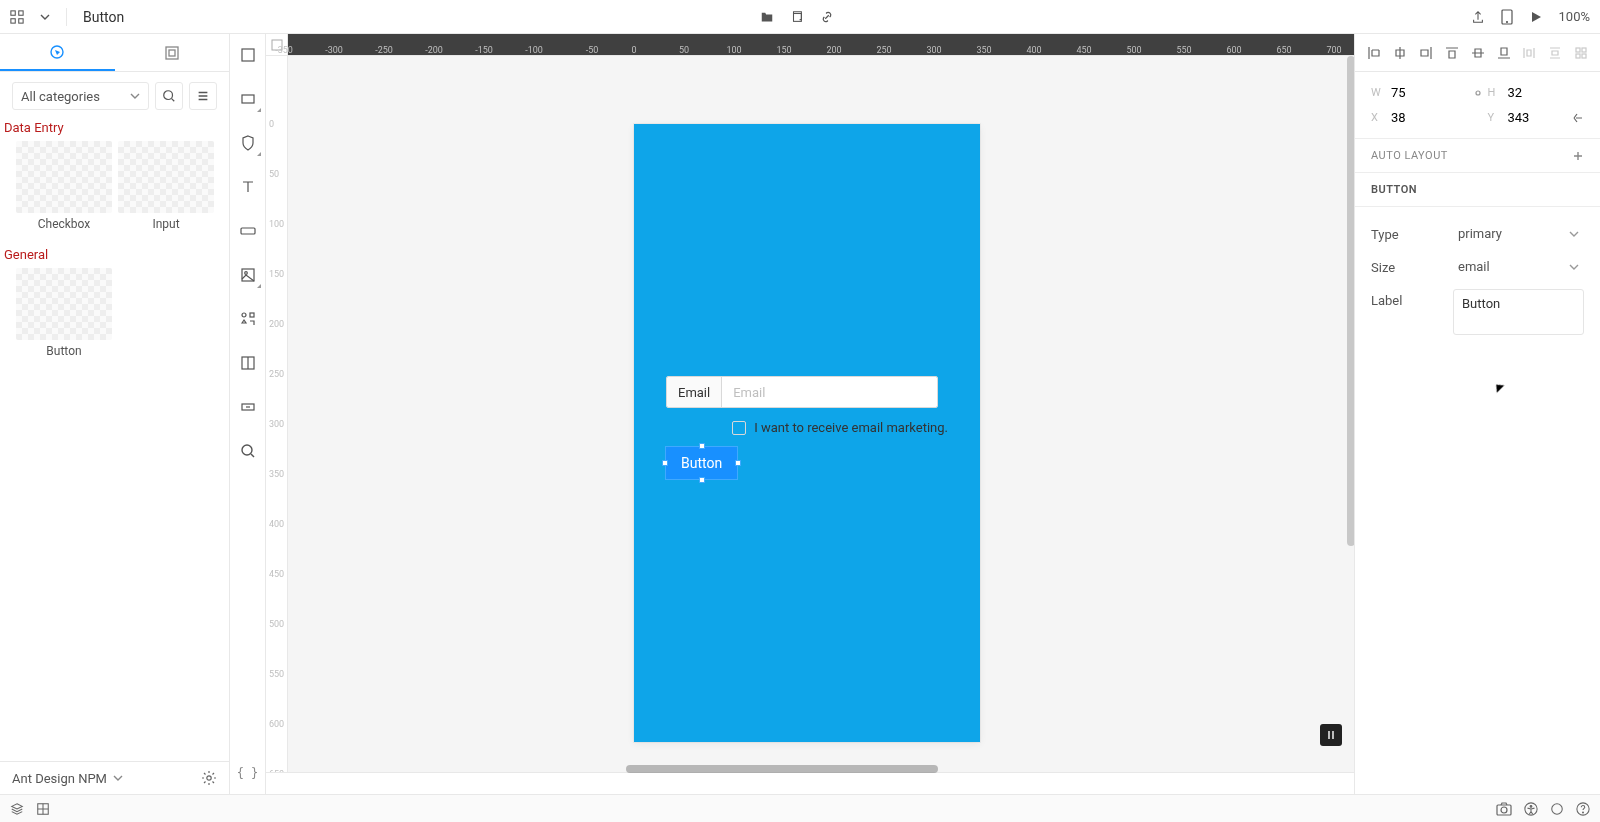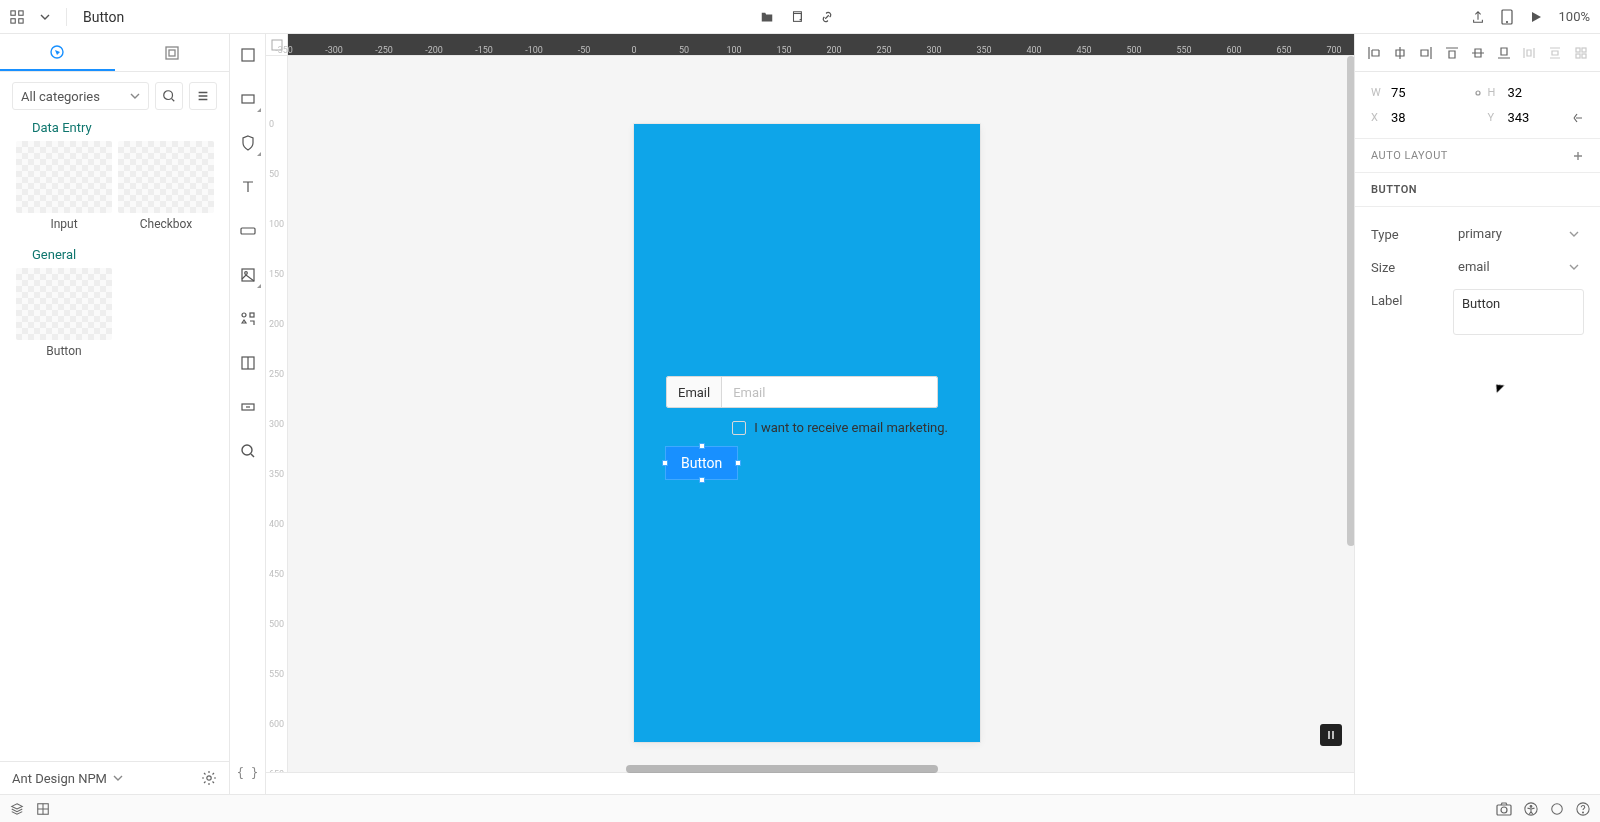--- a/index.html
+++ b/index.html
@@ -330,7 +330,7 @@
           <div class="h-tick" style="left: 146px;">-200</div>
           <div class="h-tick" style="left: 196px;">-150</div>
           <div class="h-tick" style="left: 246px;">-100</div>
-          <div class="h-tick" style="left: 296px;">-50</div>
+          <div class="h-tick" style="left: 304px;">-50</div>
           <div class="h-tick" style="left: 346px;">0</div>
           <div class="h-tick" style="left: 396px;">50</div>
           <div class="h-tick" style="left: 446px;">100</div>

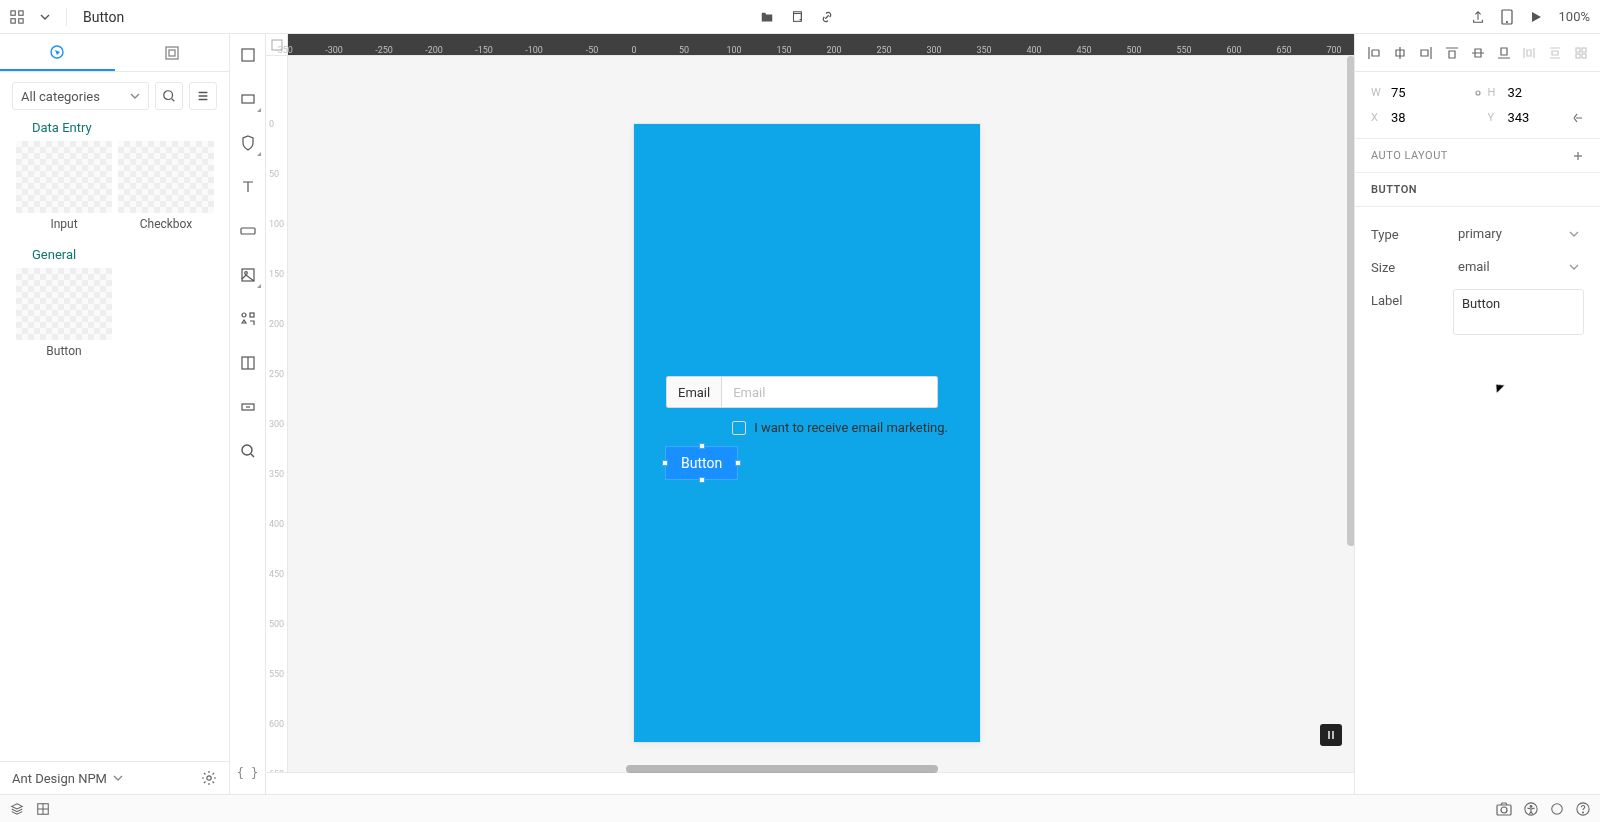--- a/index.html
+++ b/index.html
@@ -37,7 +37,7 @@
   .category-row { display:flex; align-items:center; gap:6px; padding:10px 12px; }
   .category-select { flex:1; border:1px solid var(--border); border-radius:3px; height:28px; display:flex; align-items:center; justify-content:space-between; padding:8px 8px; font-size:13px; color:#555; cursor:pointer; }
   .icon-btn { width:28px; height:28px; border:1px solid var(--border); border-radius:3px; display:flex; align-items:center; justify-content:center; cursor:pointer; color:#555; }
-  .section-label { font-size:13px; color:#0f766e; padding:0 32px 6px; }
+  .section-label { font-size:13px; color:#b91c1c; padding:0 4px 6px; }
   .assets { display:flex; gap:6px; padding:0 16px 16px; }
   .asset { width:96px; text-align:center; }
   .asset-thumb { width:96px; height:72px; border-radius:2px;

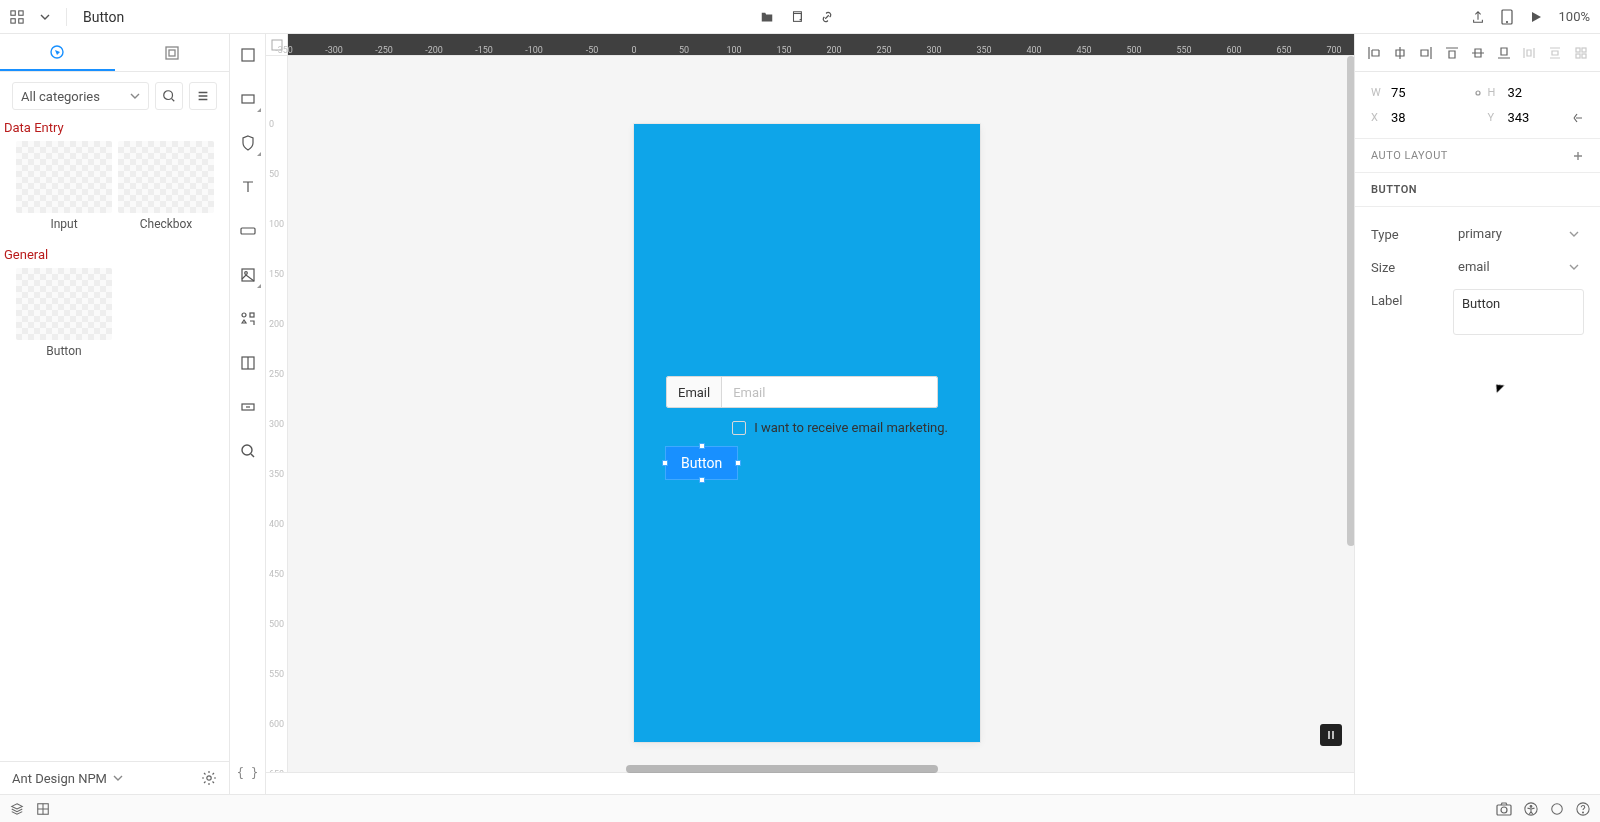--- a/index.html
+++ b/index.html
@@ -222,11 +222,11 @@
     <div class="assets">
       <div class="asset">
         <div class="asset-thumb"></div>
-        <div class="asset-label">Input</div>
+        <div class="asset-label">Checkbox</div>
       </div>
       <div class="asset">
         <div class="asset-thumb"></div>
-        <div class="asset-label">Checkbox</div>
+        <div class="asset-label">Input</div>
       </div>
     </div>
 

